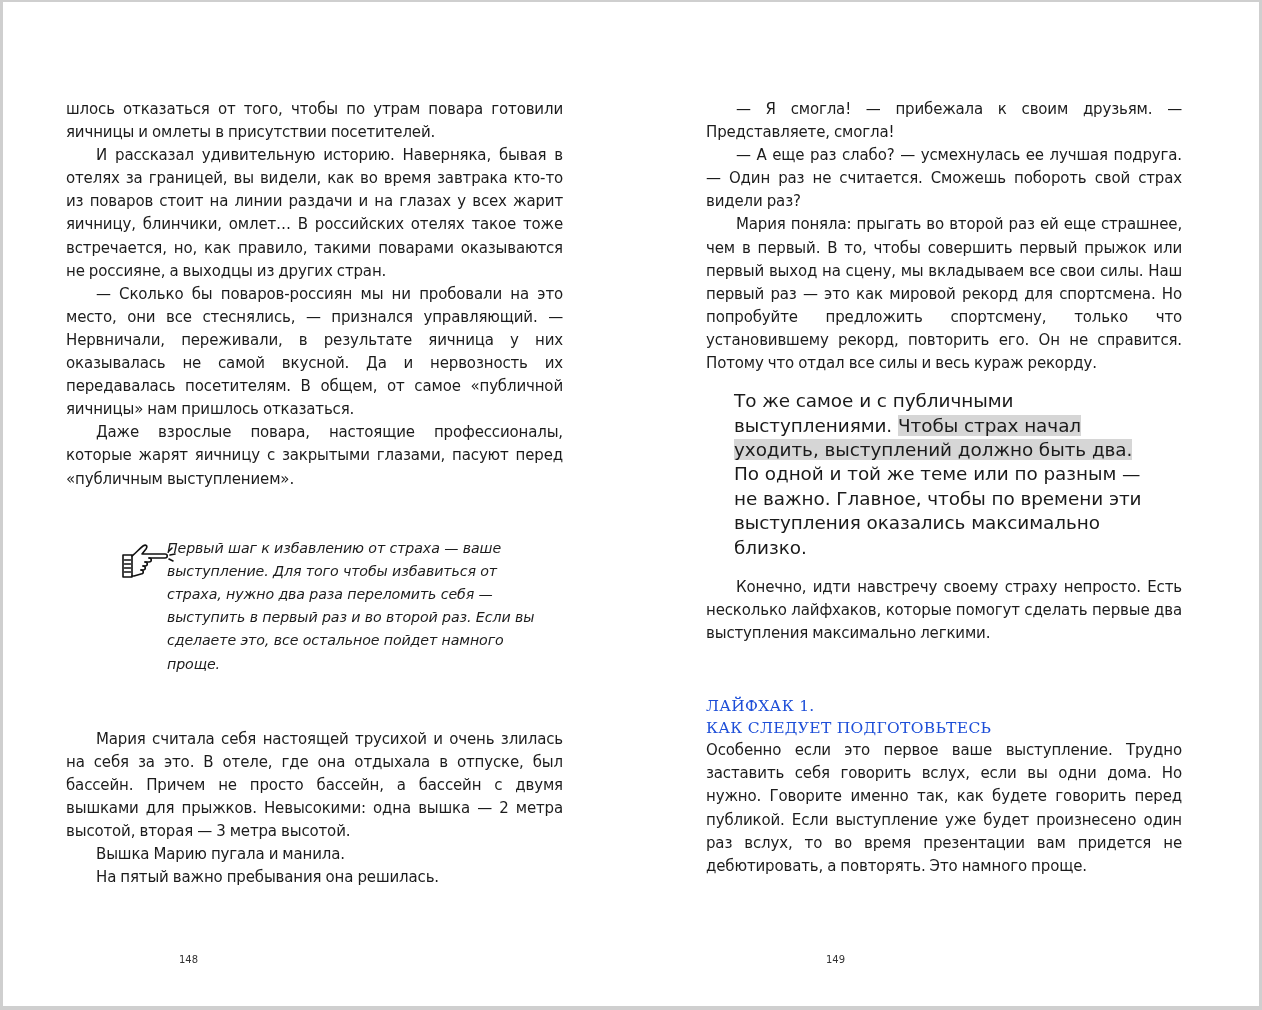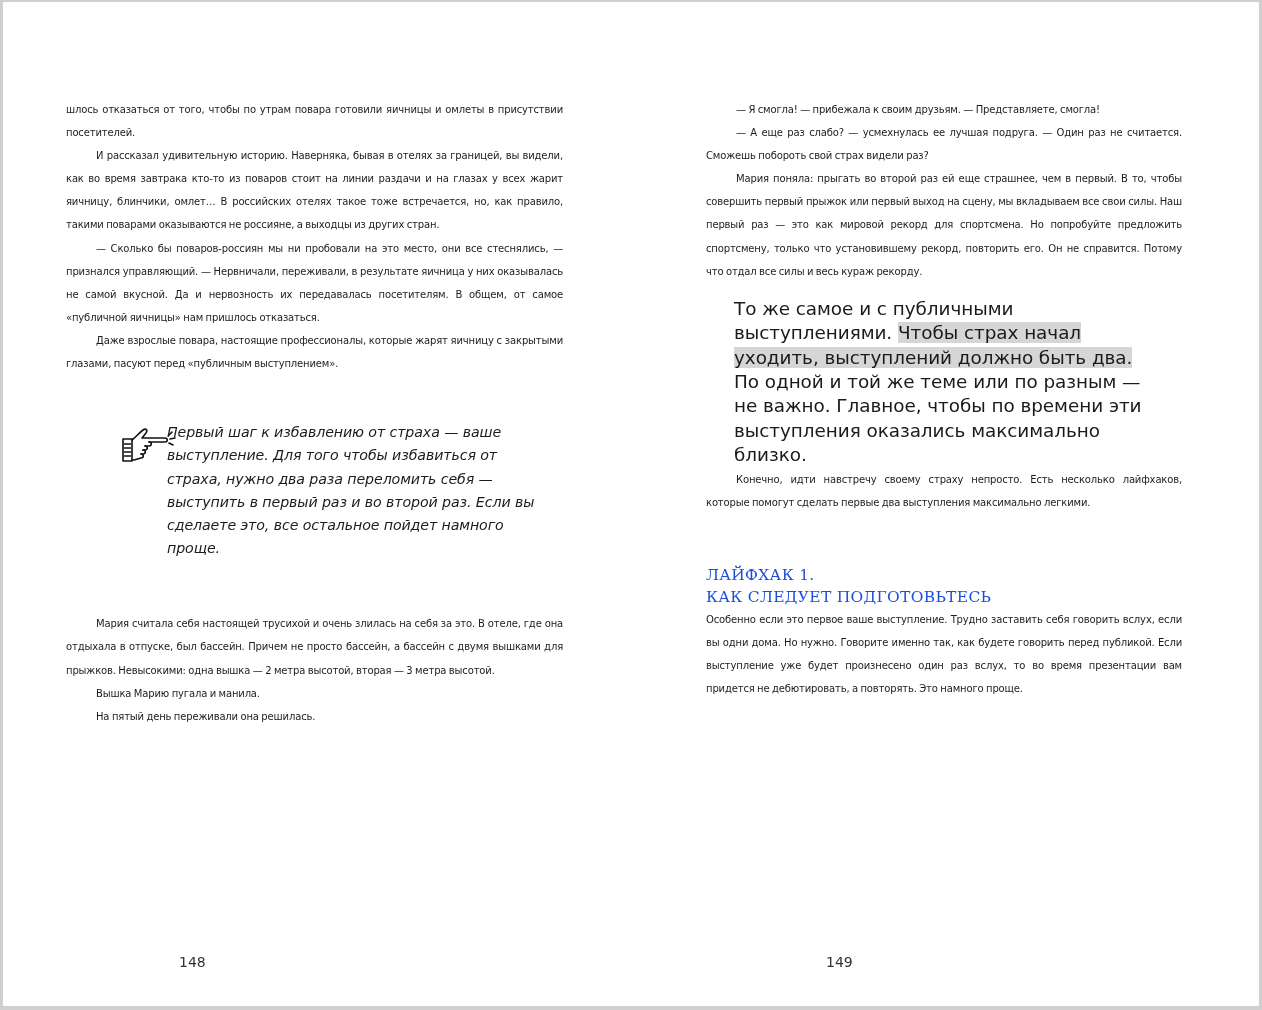--- a/index.html
+++ b/index.html
@@ -20,7 +20,7 @@
   .page-left .col { left: 63px; top: 96px; width: 497px; }
   .page-right .col { left: 72px; top: 96px; width: 476px; }
   p.t {
-    margin: 0; font-size: 10px; line-height: 23.1px; text-align: justify;
+    margin: 0; font-size: 15px; line-height: 23.1px; text-align: justify;
     letter-spacing: -0.15px; word-spacing: -0.5px;
   }
   p.t.ind { text-indent: 30px; }

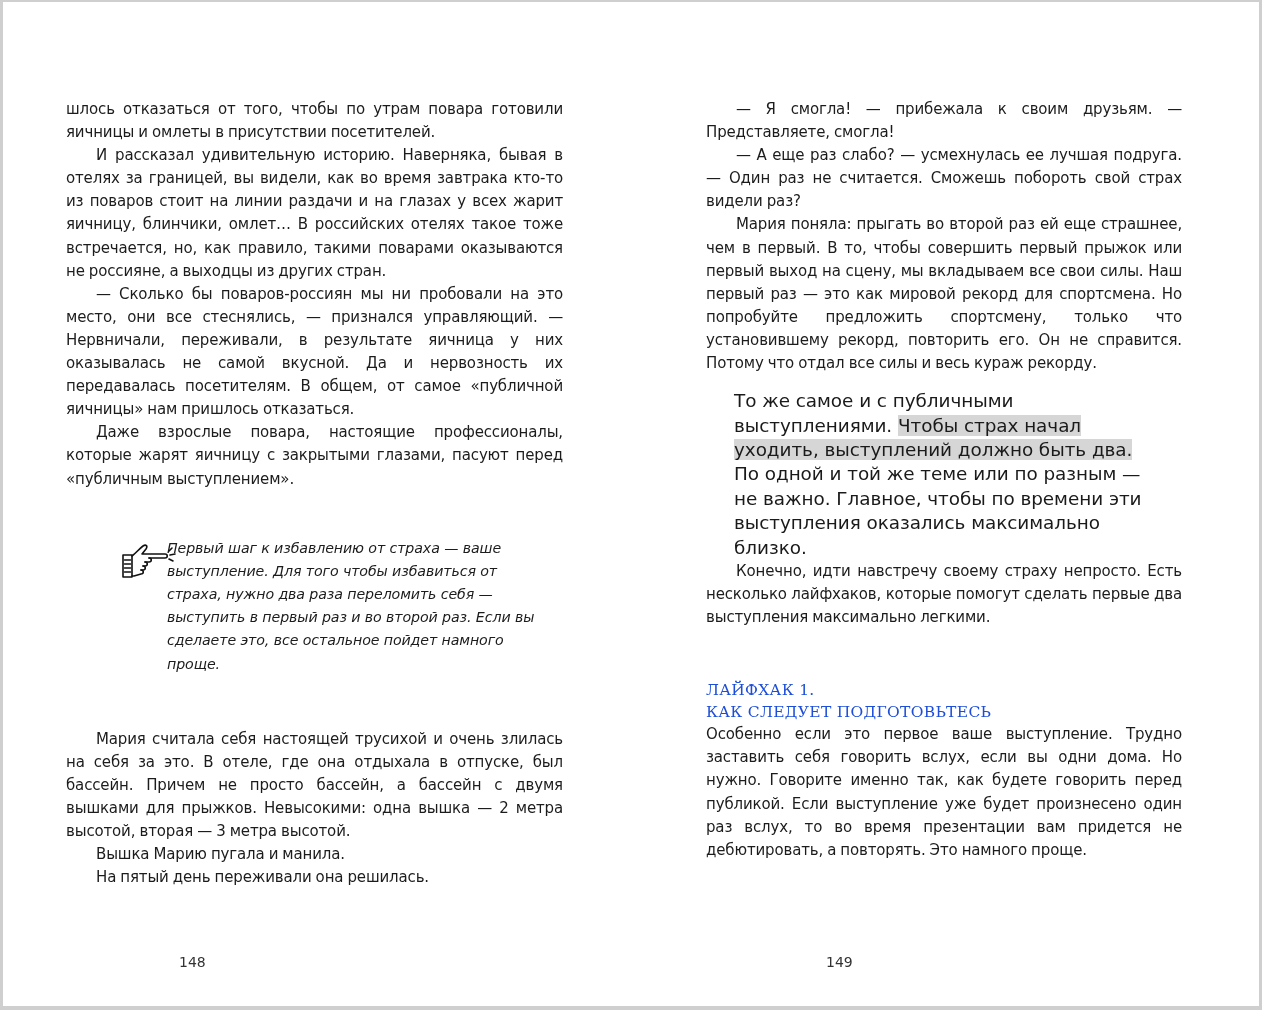--- a/index.html
+++ b/index.html
@@ -34,7 +34,7 @@
   }
   .after-callout { margin-top: 52px; }
   .quote {
-    margin: 14px 0 0 28px; font-size: 18.4px; line-height: 24.4px; color: #1a1a1a;
+    margin: 14px 0 16px 28px; font-size: 18.4px; line-height: 24.4px; color: #1a1a1a;
     width: 420px; letter-spacing: -0.05px;
   }
   .hl { background: #d6d6d6; }

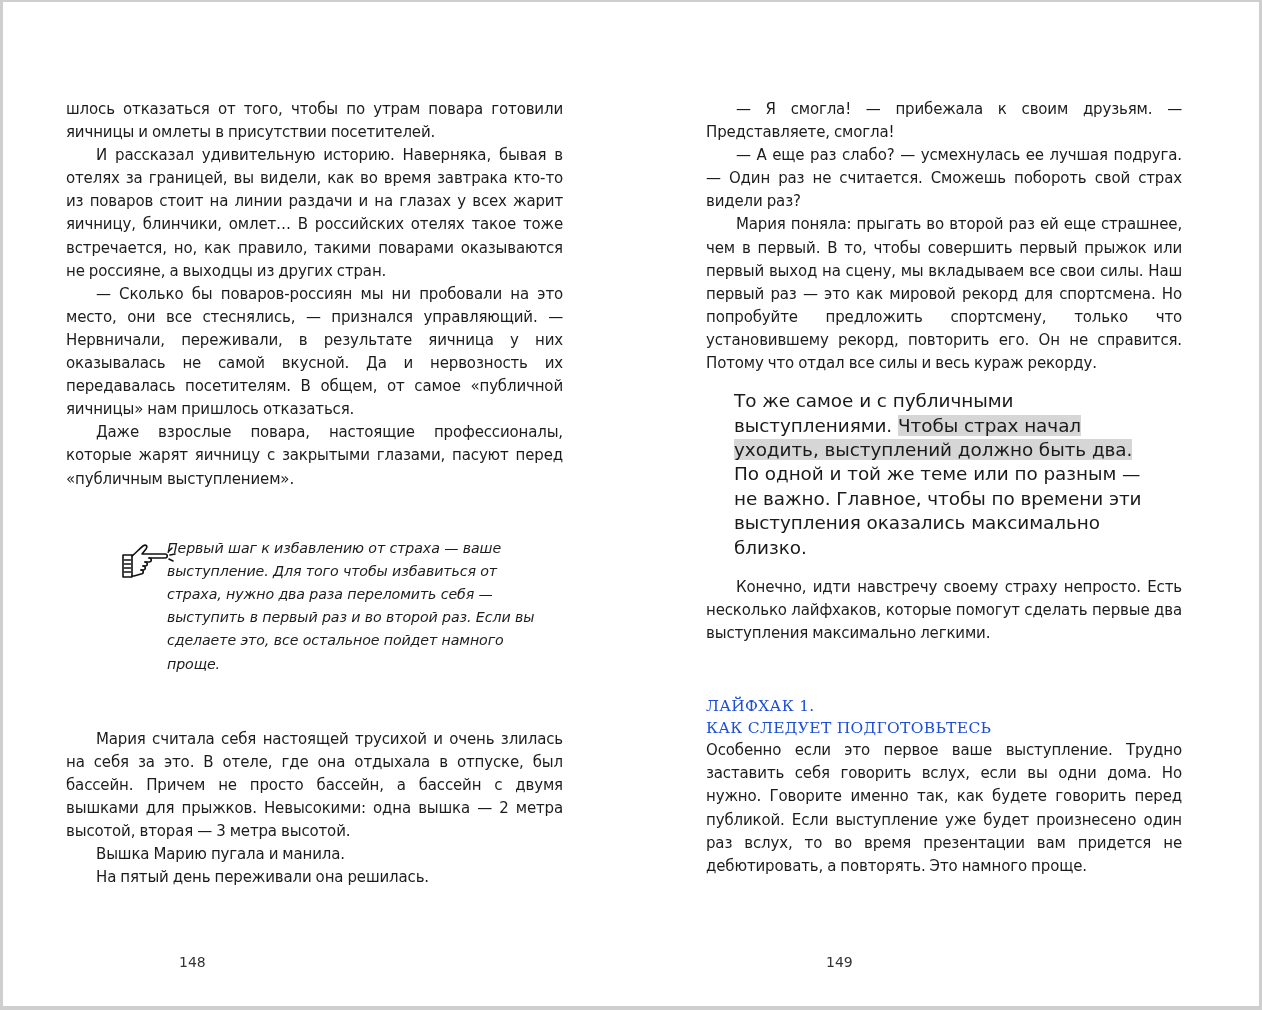--- a/index.html
+++ b/index.html
@@ -85,7 +85,7 @@
       <div class="after-callout">
         <p class="t ind">Мария считала себя настоящей трусихой и очень злилась на себя за это. В отеле, где она отдыхала в отпуске, был бассейн. Причем не просто бассейн, а бассейн с двумя вышками для прыжков. Невысокими: одна вышка — 2 метра высотой, вторая — 3 метра высотой.</p>
         <p class="t ind">Вышка Марию пугала и манила.</p>
-        <p class="t ind">На пятый день переживали она решилась.</p>
+        <p class="t ind">На пятый важно пребывания она решилась.</p>
       </div>
     </div>
     <div class="pnum">148</div>

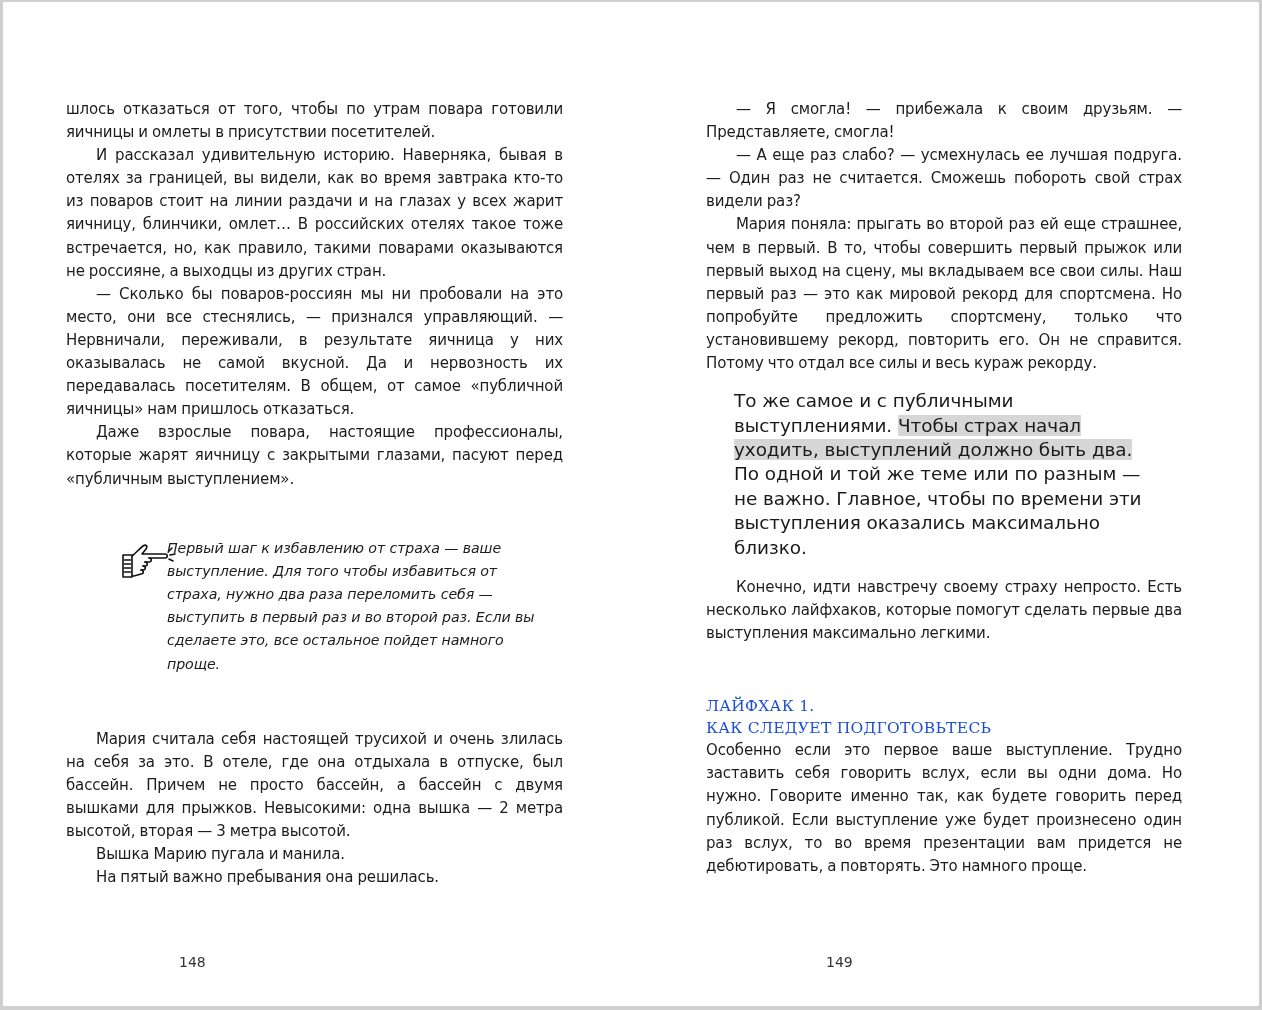--- a/index.html
+++ b/index.html
@@ -44,7 +44,7 @@
     letter-spacing: 0.3px; color: #1d4ed8; font-weight: normal;
   }
   .pnum {
-    position: absolute; top: 952px; font-size: 14px; color: #333;
+    position: absolute; top: 952px; font-size: 10px; color: #333;
   }
   .page-left .pnum { left: 176px; }
   .page-right .pnum { left: 160px; margin-left: 32px; }

